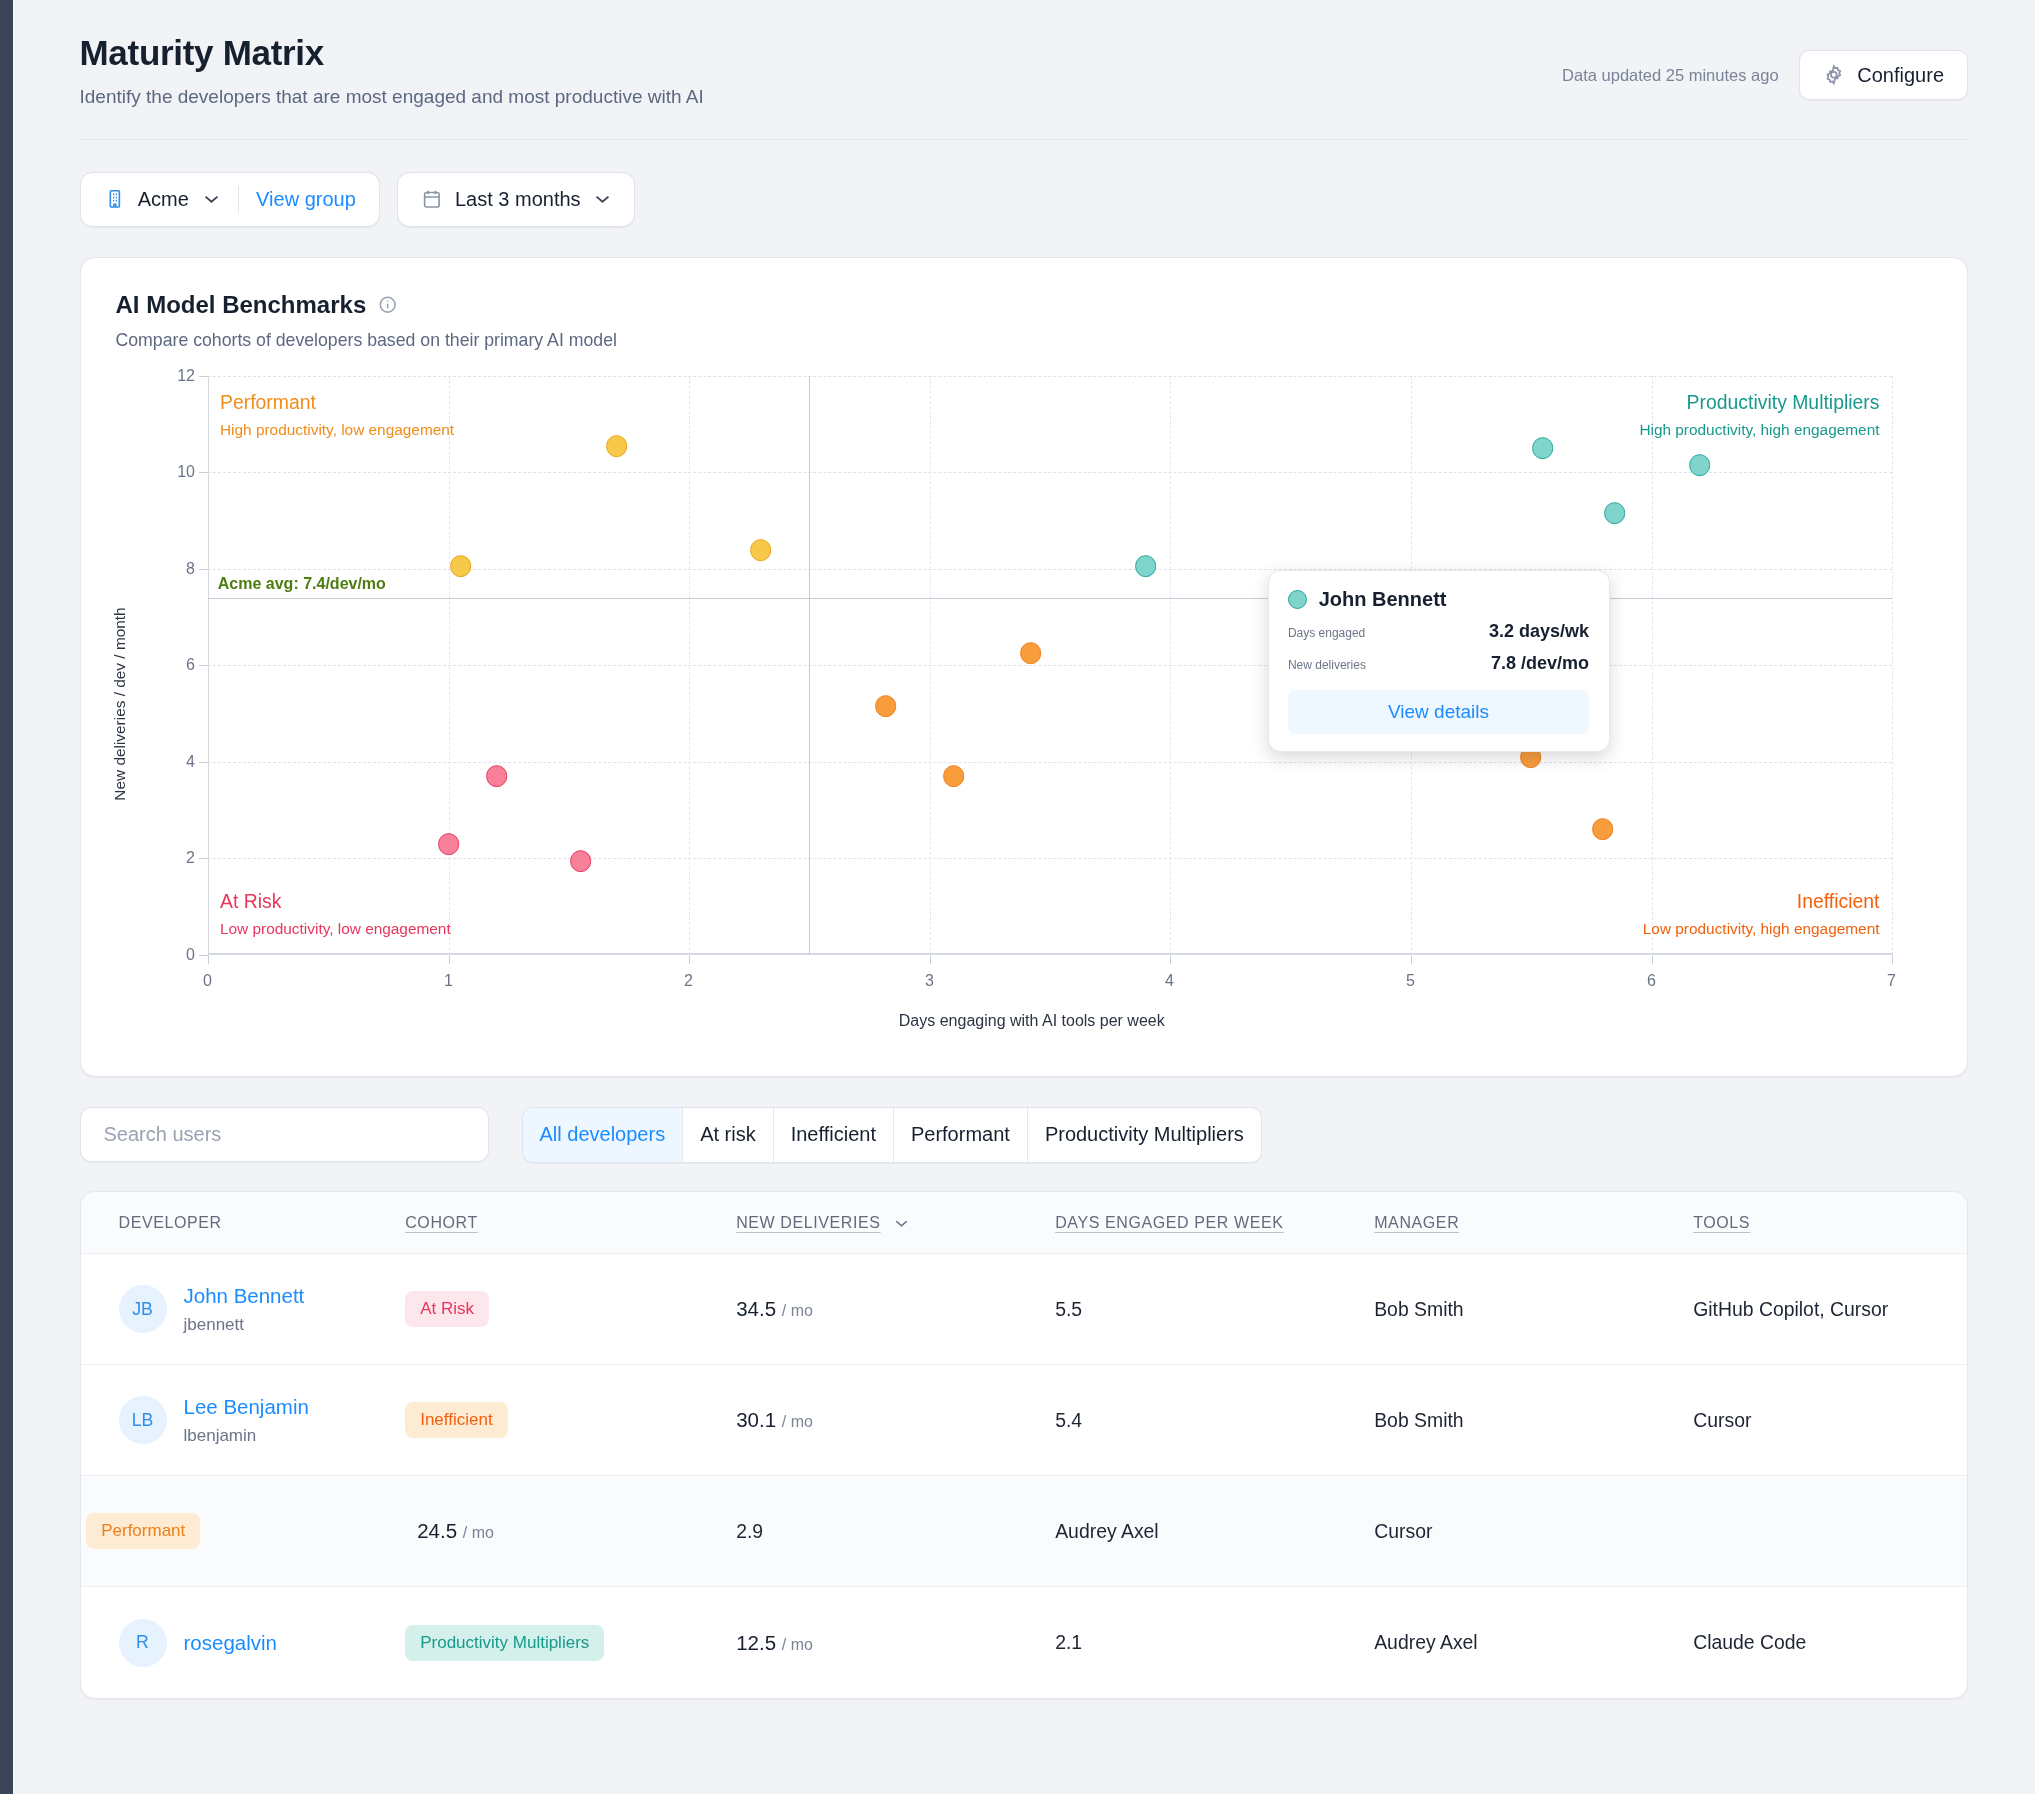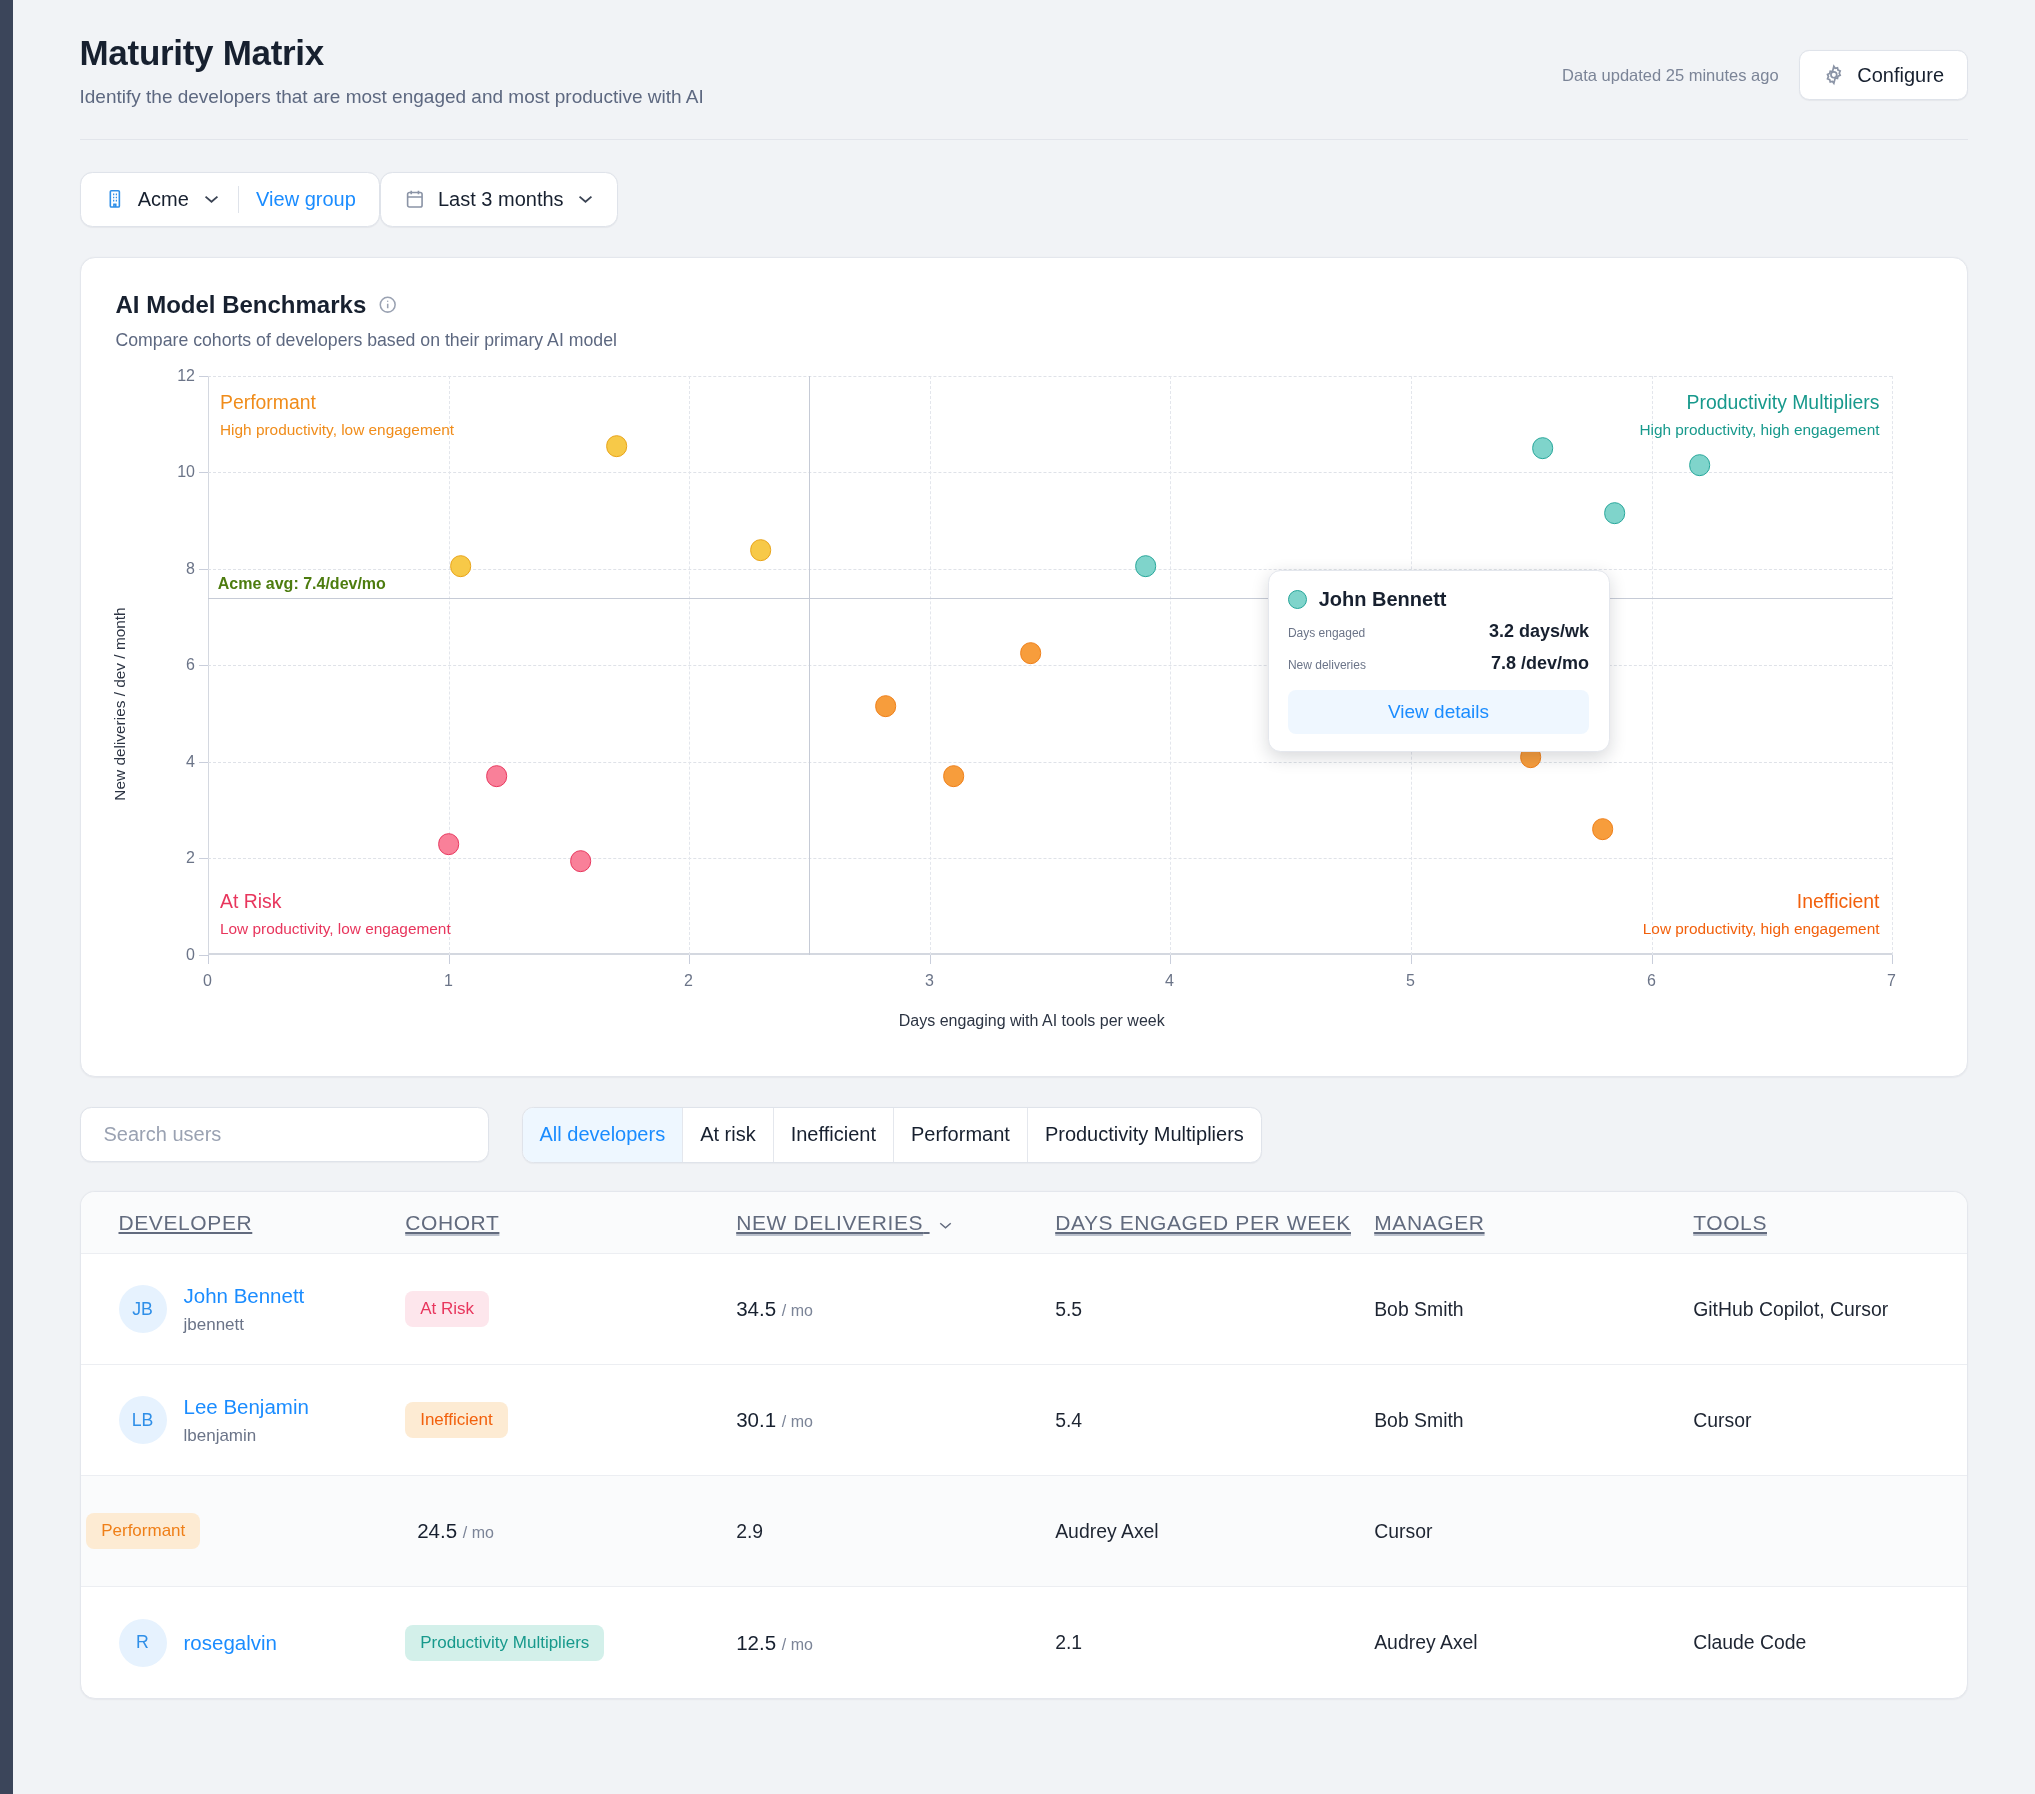--- a/index.html
+++ b/index.html
@@ -31,7 +31,7 @@
   .hdr-rule { height: 0.6px; background: #e2e5eb; margin-top: 31px; }
 
   
-  .filters { display: flex; margin-top: 32px; }
+  .filters { display: flex; gap: 17px; margin-top: 32px; }
   .chip {
     display: flex; align-items: center; background: #fff;
     border: 0.6px solid #dfe3ea; border-radius: 12.5px; height: 55px;

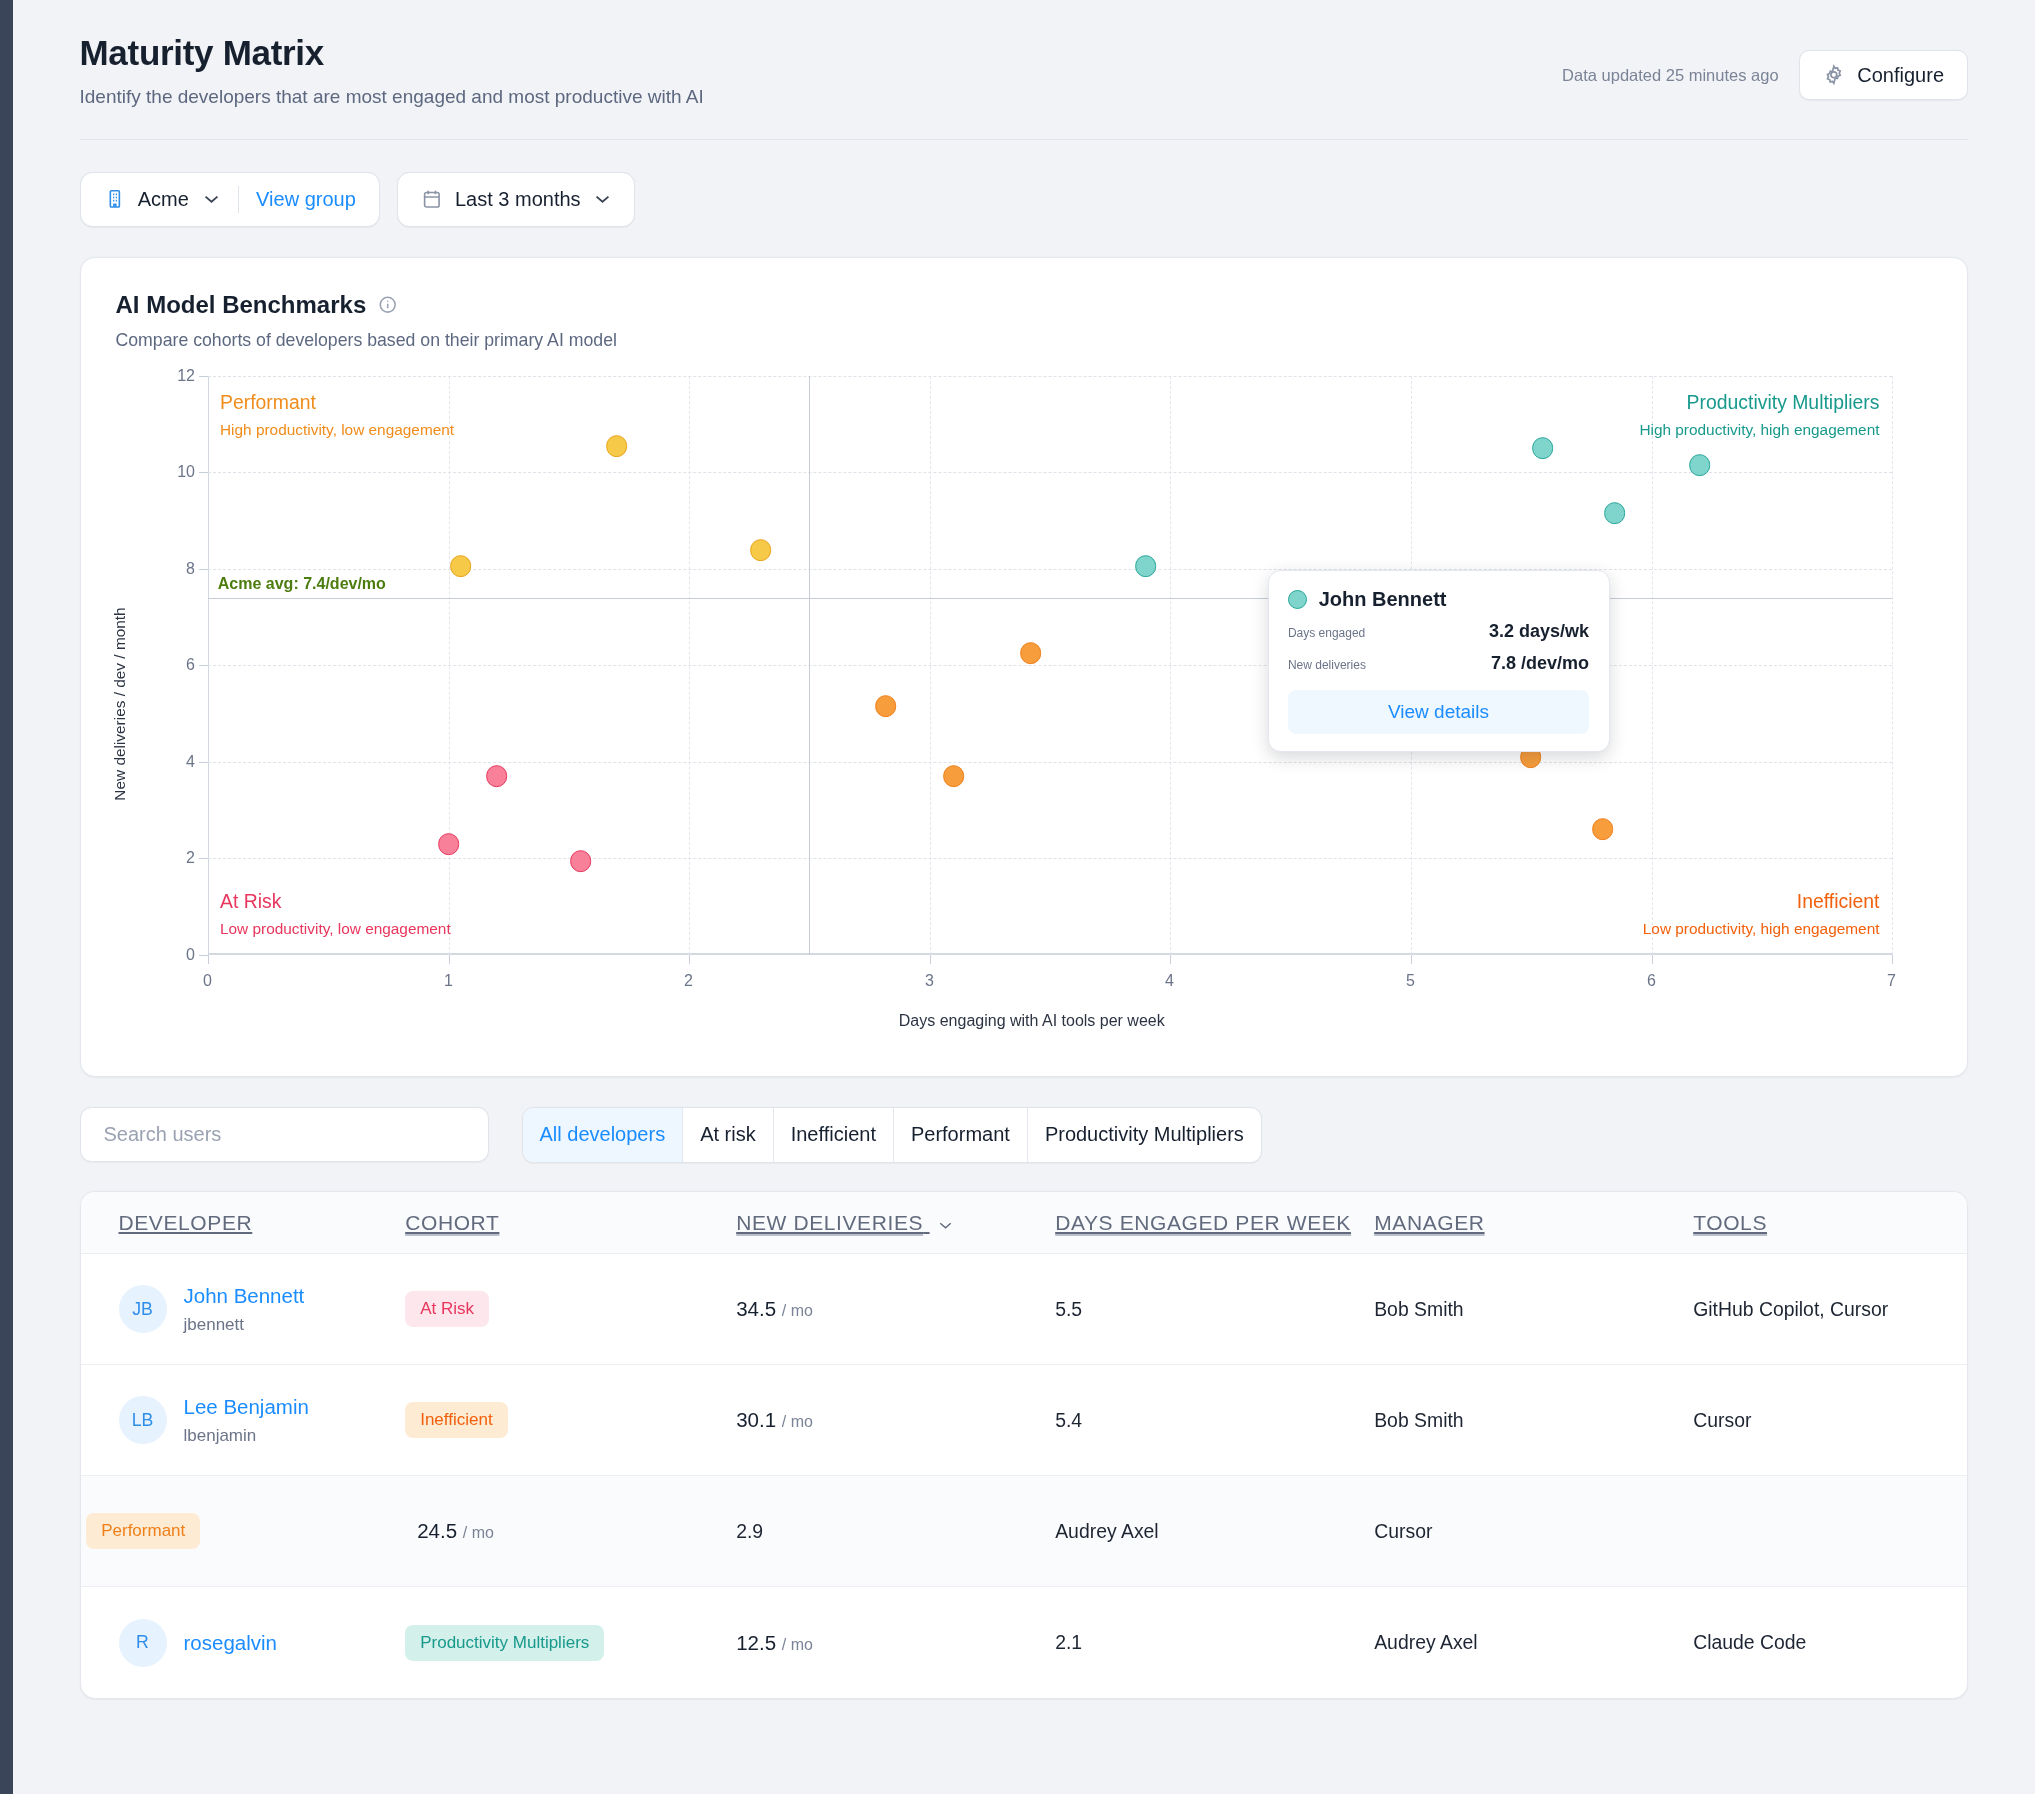--- a/index.html
+++ b/index.html
@@ -121,7 +121,7 @@
   .trow { display: flex; align-items: center; border-bottom: 0.6px solid #eceef2; }
   .trow:last-child { border-bottom: none; }
   .thead { background: #fafbfc; height: 62px; }
-  .thead .c { font-size: 21px; letter-spacing: 0.6px; color: #626b7e; text-transform: uppercase; text-decoration: underline; }
+  .thead .c { font-size: 16px; letter-spacing: 0.6px; color: #626b7e; text-transform: uppercase; }
   .thead .u { text-decoration: underline; text-underline-offset: 4px; text-decoration-color: #b9bfcb; }
   .tbody-row { height: 111px; }
   .tbody-row.alt { background: #fafbfc; }

